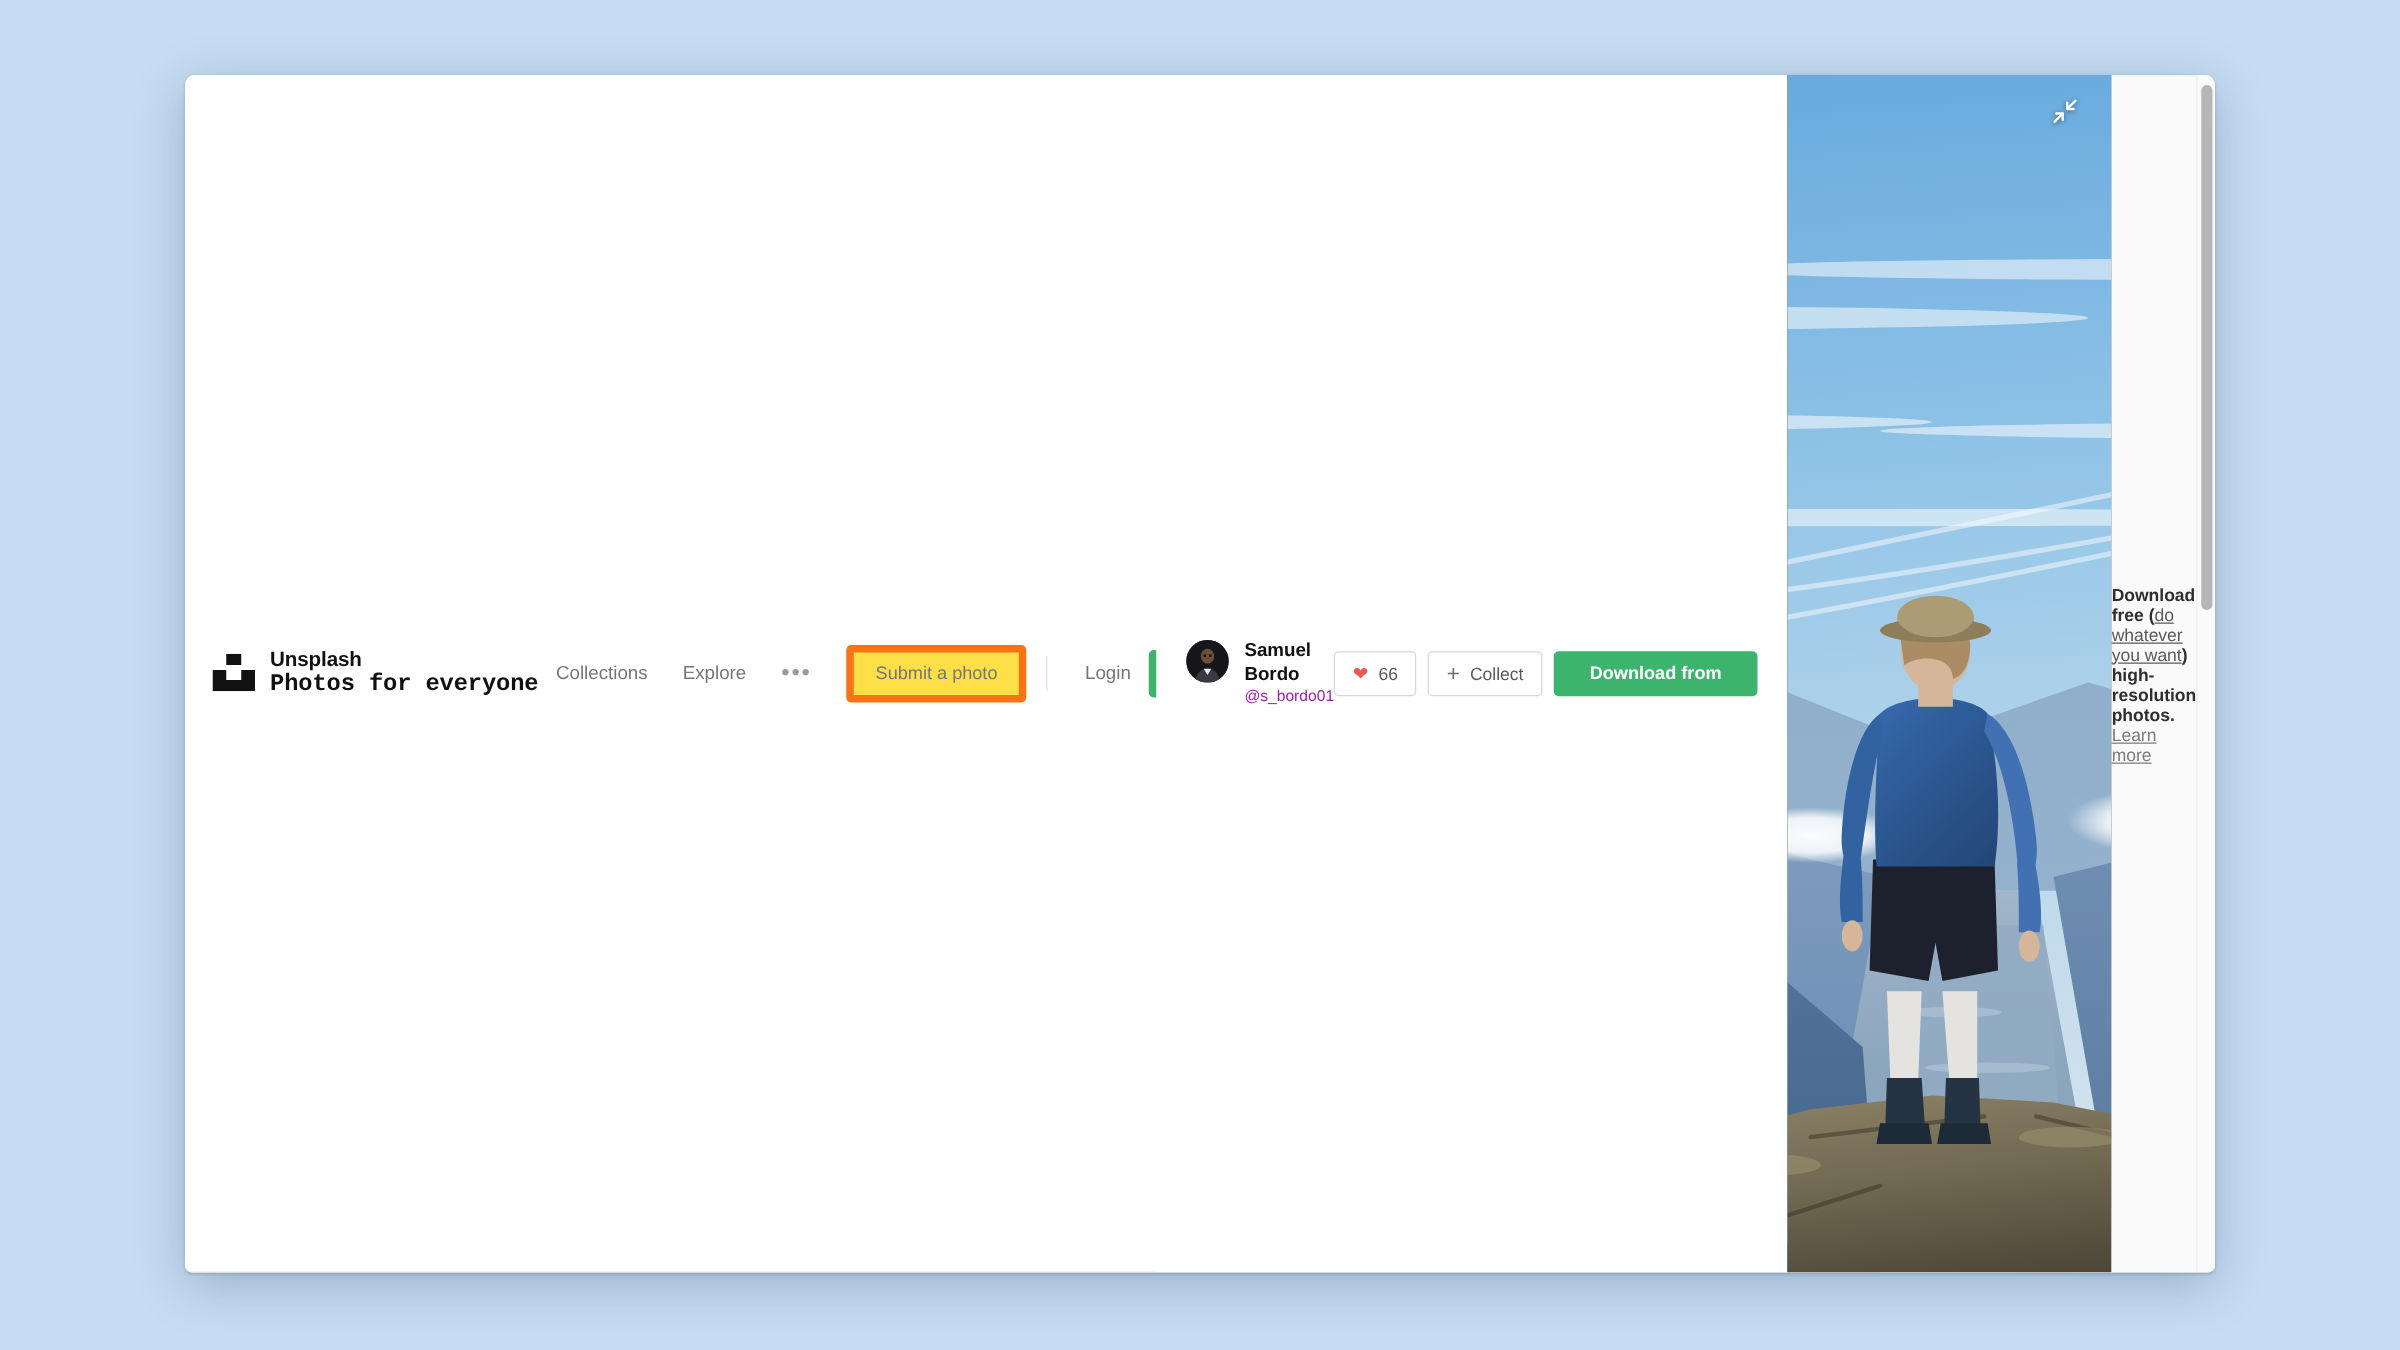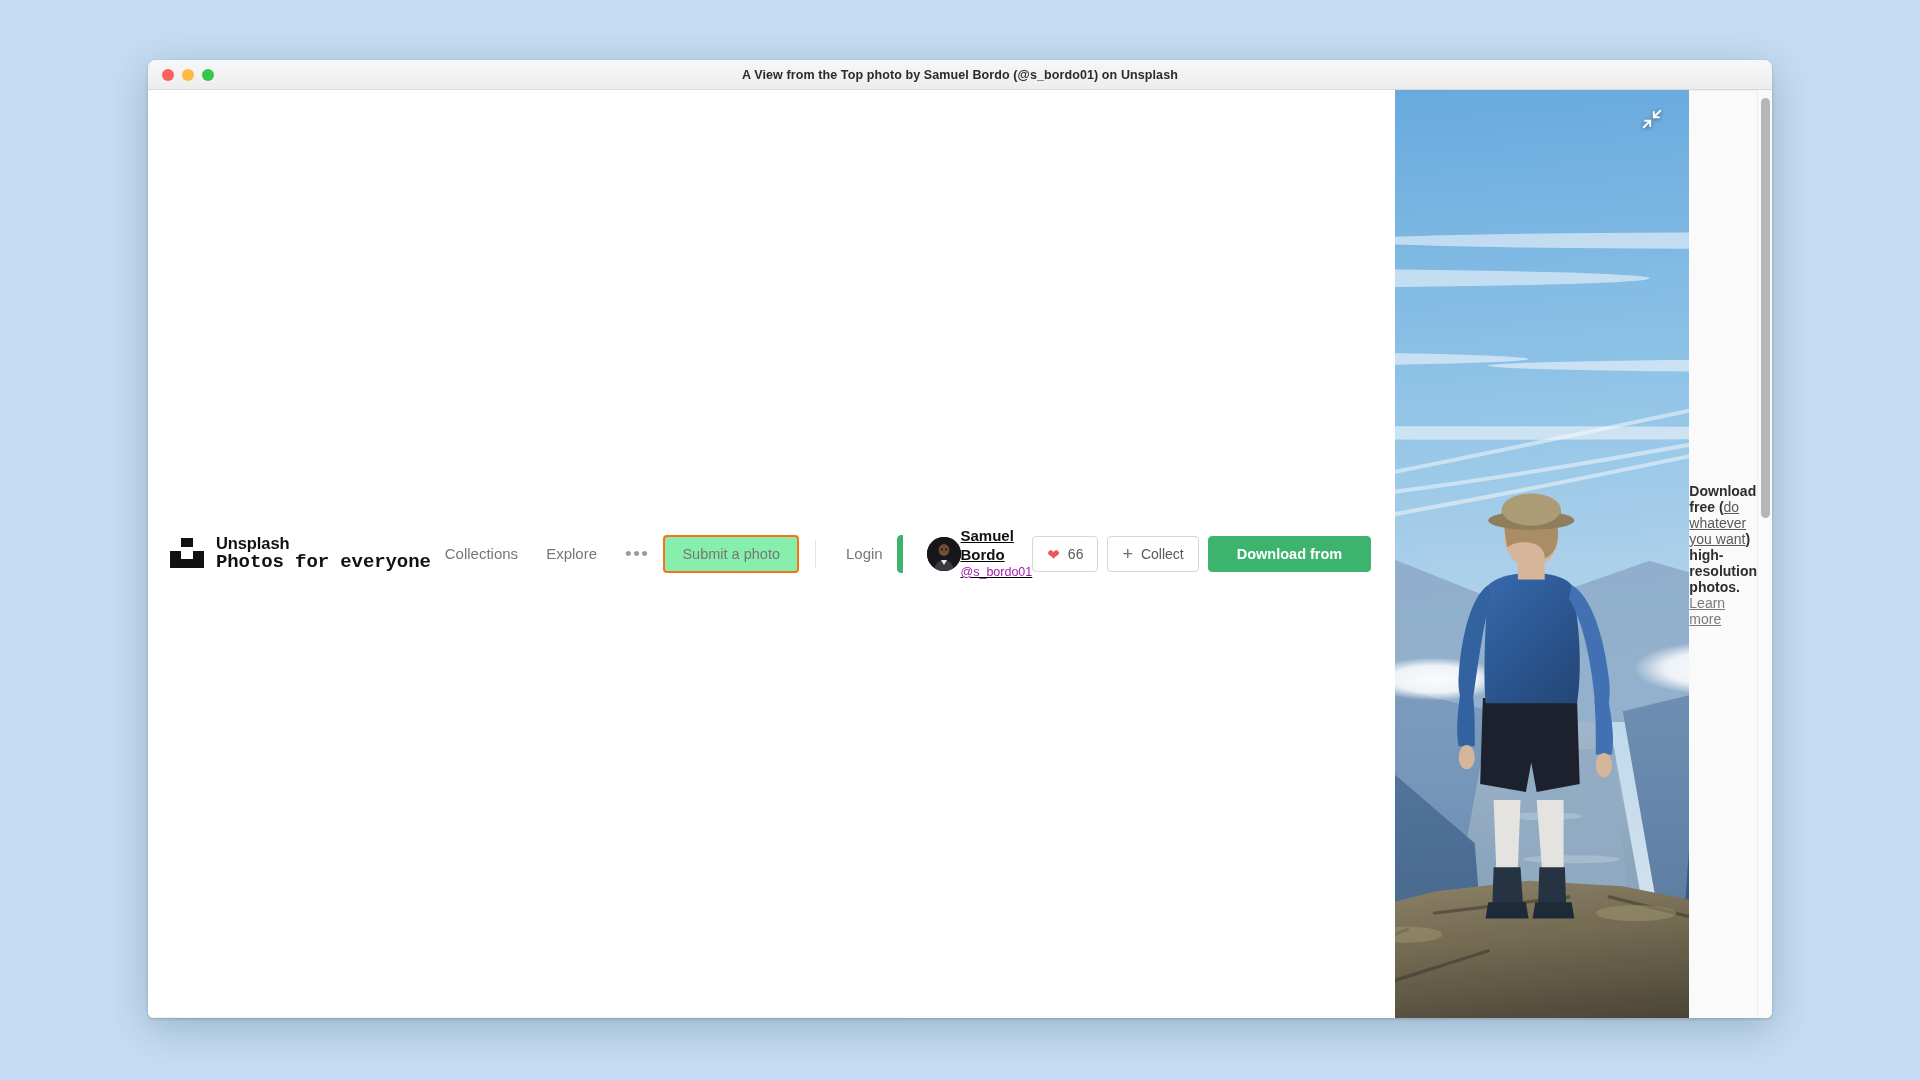--- a/index.html
+++ b/index.html
@@ -219,14 +219,6 @@
 
 <div class="window">
 
-  <div class="titlebar">
-    <div class="traffic">
-      <div class="dot red"></div>
-      <div class="dot yellow"></div>
-      <div class="dot green"></div>
-    </div>
-    <div class="titlebar-text">A View from the Top photo by Samuel Bordo (@s_bordo01) on Unsplash</div>
-  </div>
 
   <div class="viewport">
     <div class="page">

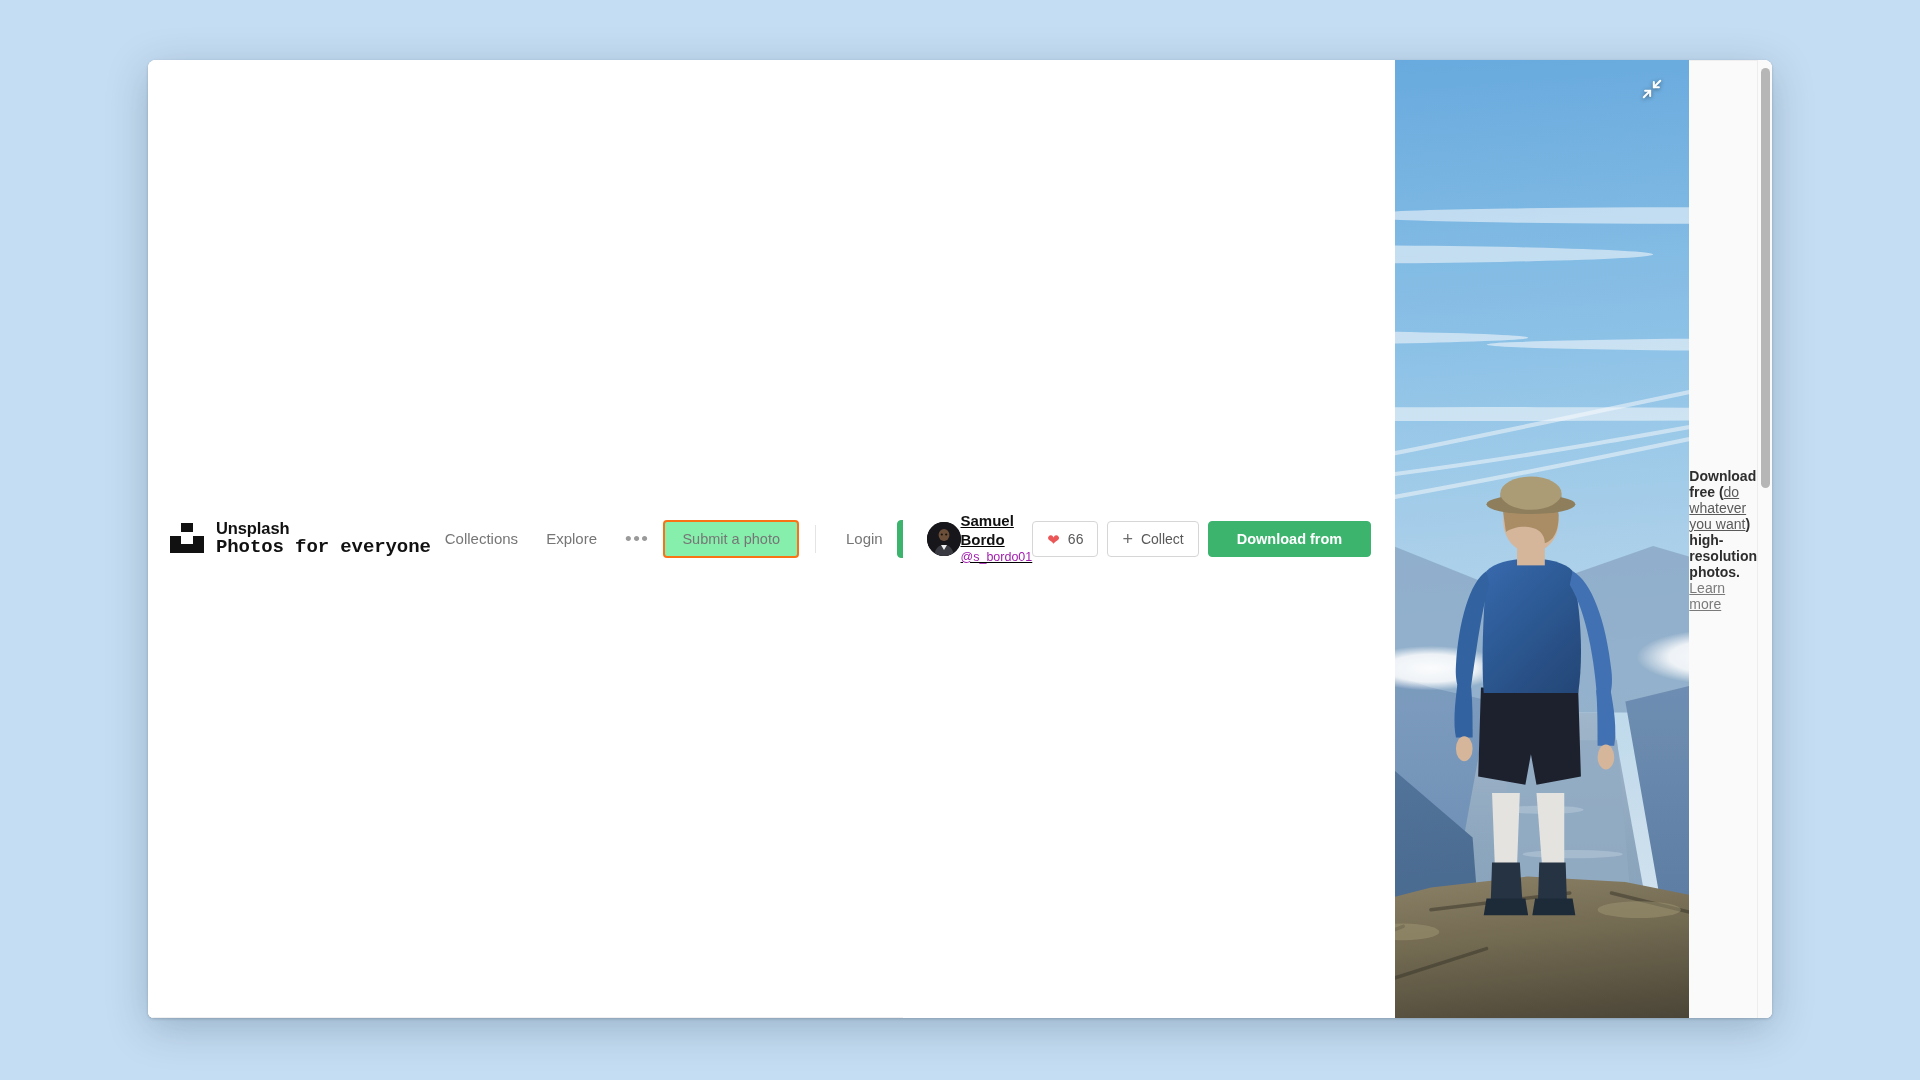--- a/index.html
+++ b/index.html
@@ -148,7 +148,7 @@
     padding: 0 24px;
     background: #fff;
   }
-  .author { display: flex; align-items: center; gap: 0; text-decoration: underline; }
+  .author { display: flex; align-items: flex-start; gap: 13px; }
   .avatar {
     width: 34px; height: 34px; border-radius: 50%;
     overflow: hidden; flex: 0 0 34px;

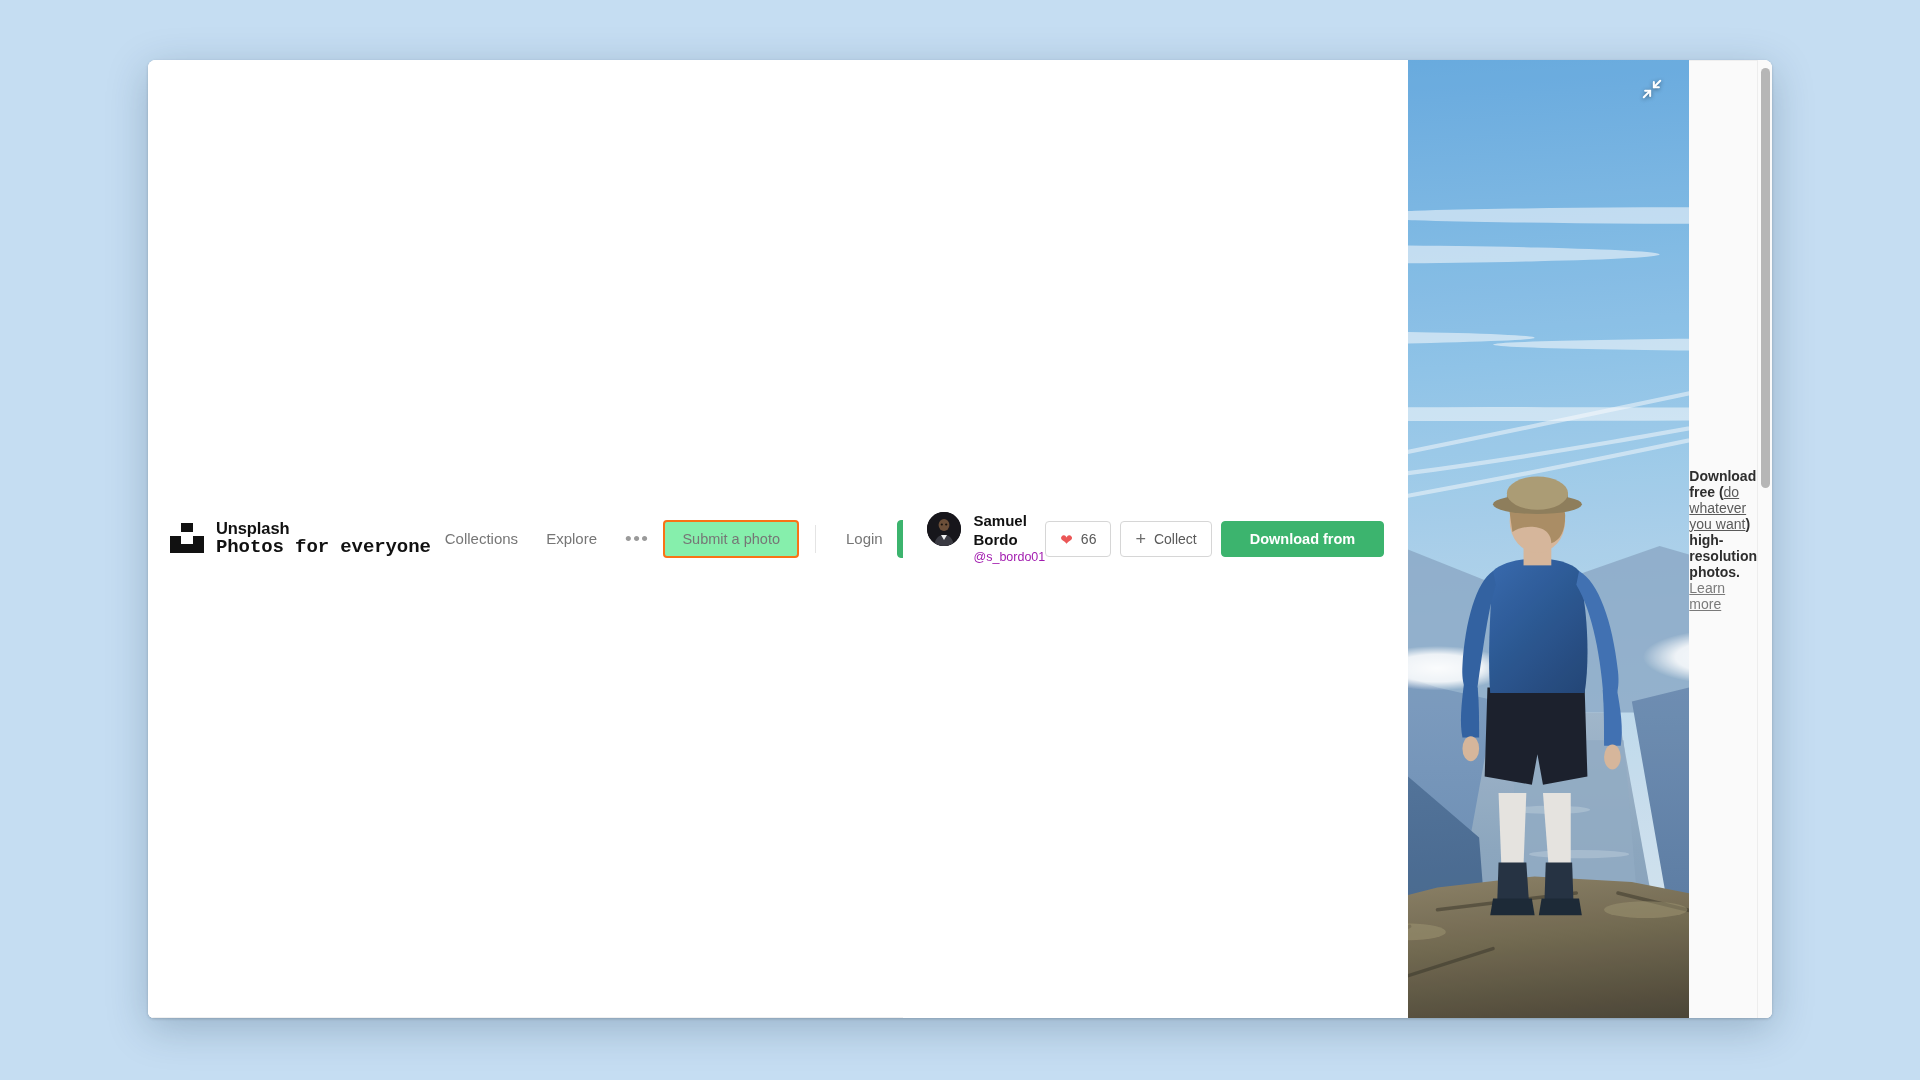--- a/index.html
+++ b/index.html
@@ -118,10 +118,10 @@
     line-height: 10px;
   }
   .btn-outline {
-    margin-left: 0;
+    margin-left: 14px;
     font-size: 14.5px; color: #767676;
-    background: #86efac;
-    border: 2px solid #f97316;
+    background: #fde047;
+    border: 6px solid #f97316;
     border-radius: 4px;
     padding: 9px 17px;
     cursor: pointer; white-space: nowrap;

